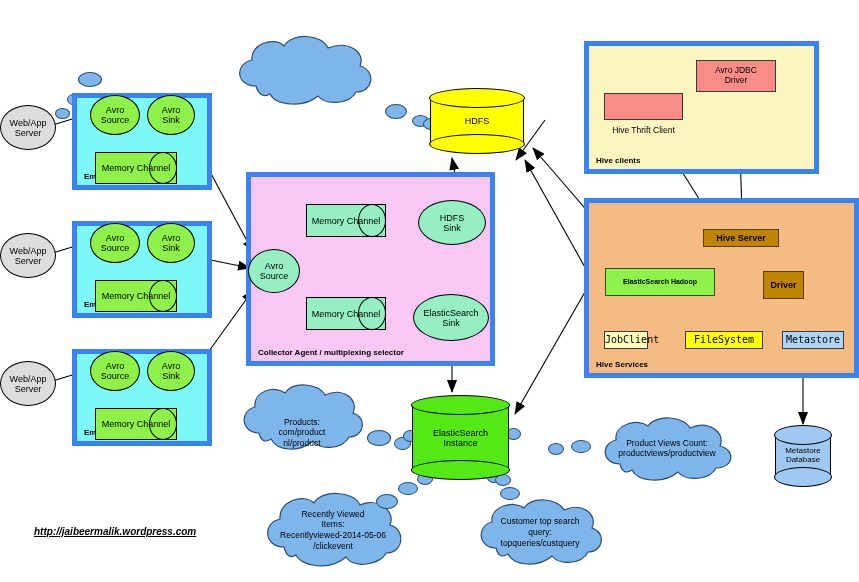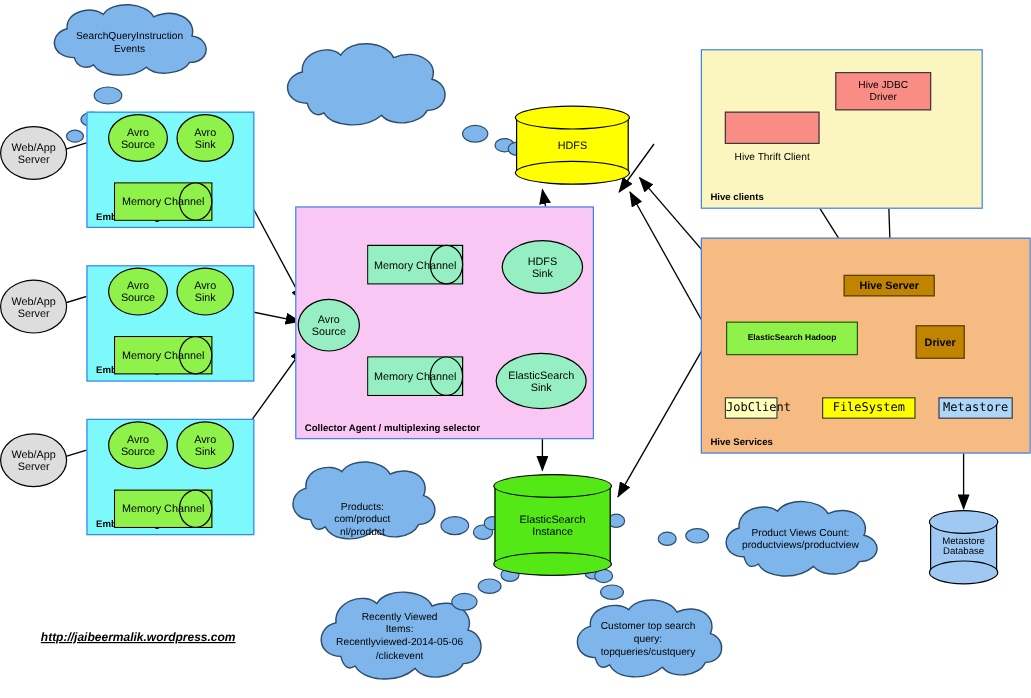--- a/index.html
+++ b/index.html
@@ -234,15 +234,6 @@
     <path d="M690,330 L533,148" stroke="#000" stroke-width="1.1" fill="none" marker-end="url(#ahb)"></path>
   </svg>
 
-  <div class="cloud" style="left:34px; top:4px; width:148px; height:62px;">
-    <svg width="148" height="62" viewBox="0 0 148 62">
-      <path d="M28,44 C8,44 6,24 22,20 C20,6 42,0 52,8 C60,-4 88,-2 94,10
-               C112,2 130,12 126,26 C142,28 142,48 124,48 C118,58 96,60 88,52
-               C76,62 50,60 44,50 C38,54 30,52 28,44 Z" fill="#7eb6ec" stroke="#2d4d6e" stroke-width="1.2"></path>
-    </svg>
-    <div class="lbl">SearchQueryInstruction
-Events</div>
-  </div>
   <div class="bubble" style="left:78px; top:72px; width:22px; height:13px;"></div>
   <div class="bubble" style="left:67px; top:93px; width:18px; height:11px;"></div>
   <div class="bubble" style="left:55px; top:108px; width:13px; height:9px;"></div>

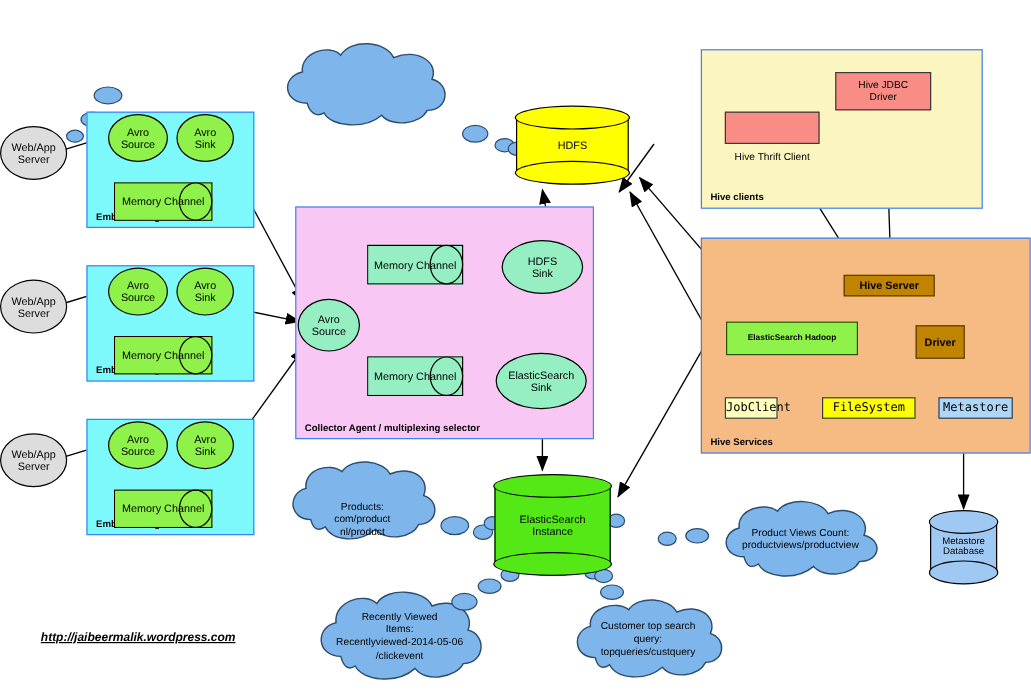--- a/index.html
+++ b/index.html
@@ -427,7 +427,7 @@
     <div class="lbl" style="font-size:8.5px;margin-top:24px;">Hive Thrift Client</div>
   </div>
   <div class="node rect rect-salmon" style="left:696px; top:60px; width:80px; height:32px;">
-    <div class="lbl" style="font-size:8.5px;">Hive JDBC
+    <div class="lbl" style="font-size:8.5px;">Avro JDBC
 Driver</div>
   </div>
 

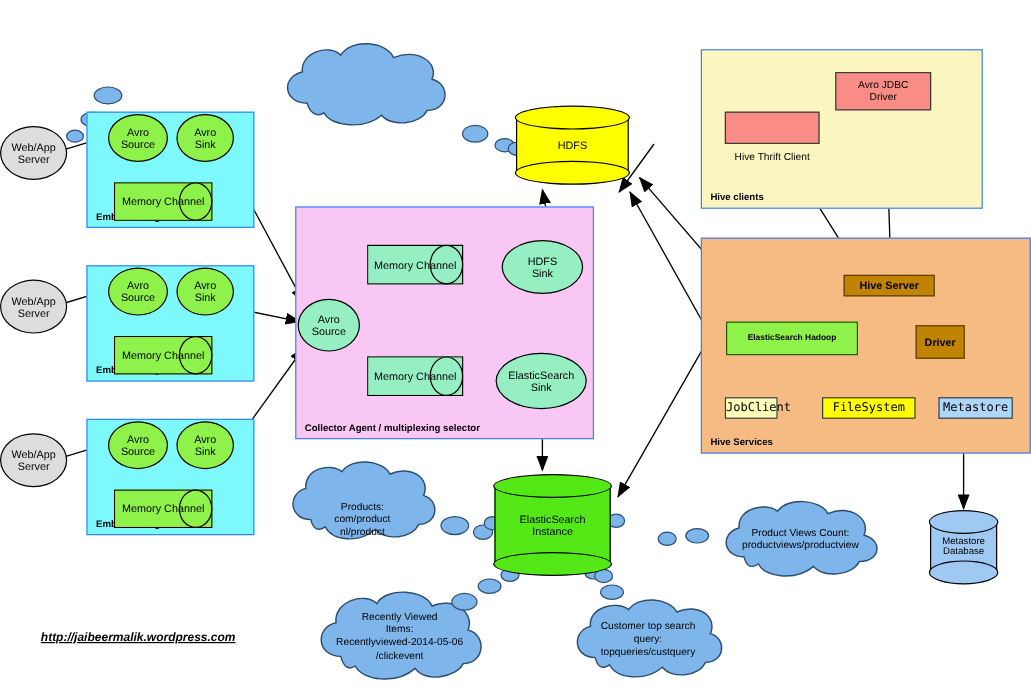--- a/index.html
+++ b/index.html
@@ -45,7 +45,7 @@
 
   
   .container {
-    border: 1px solid #3b82f6;
+    border: 5px solid #3b82f6;
     z-index: 2;
   }
   .container .container-label {

